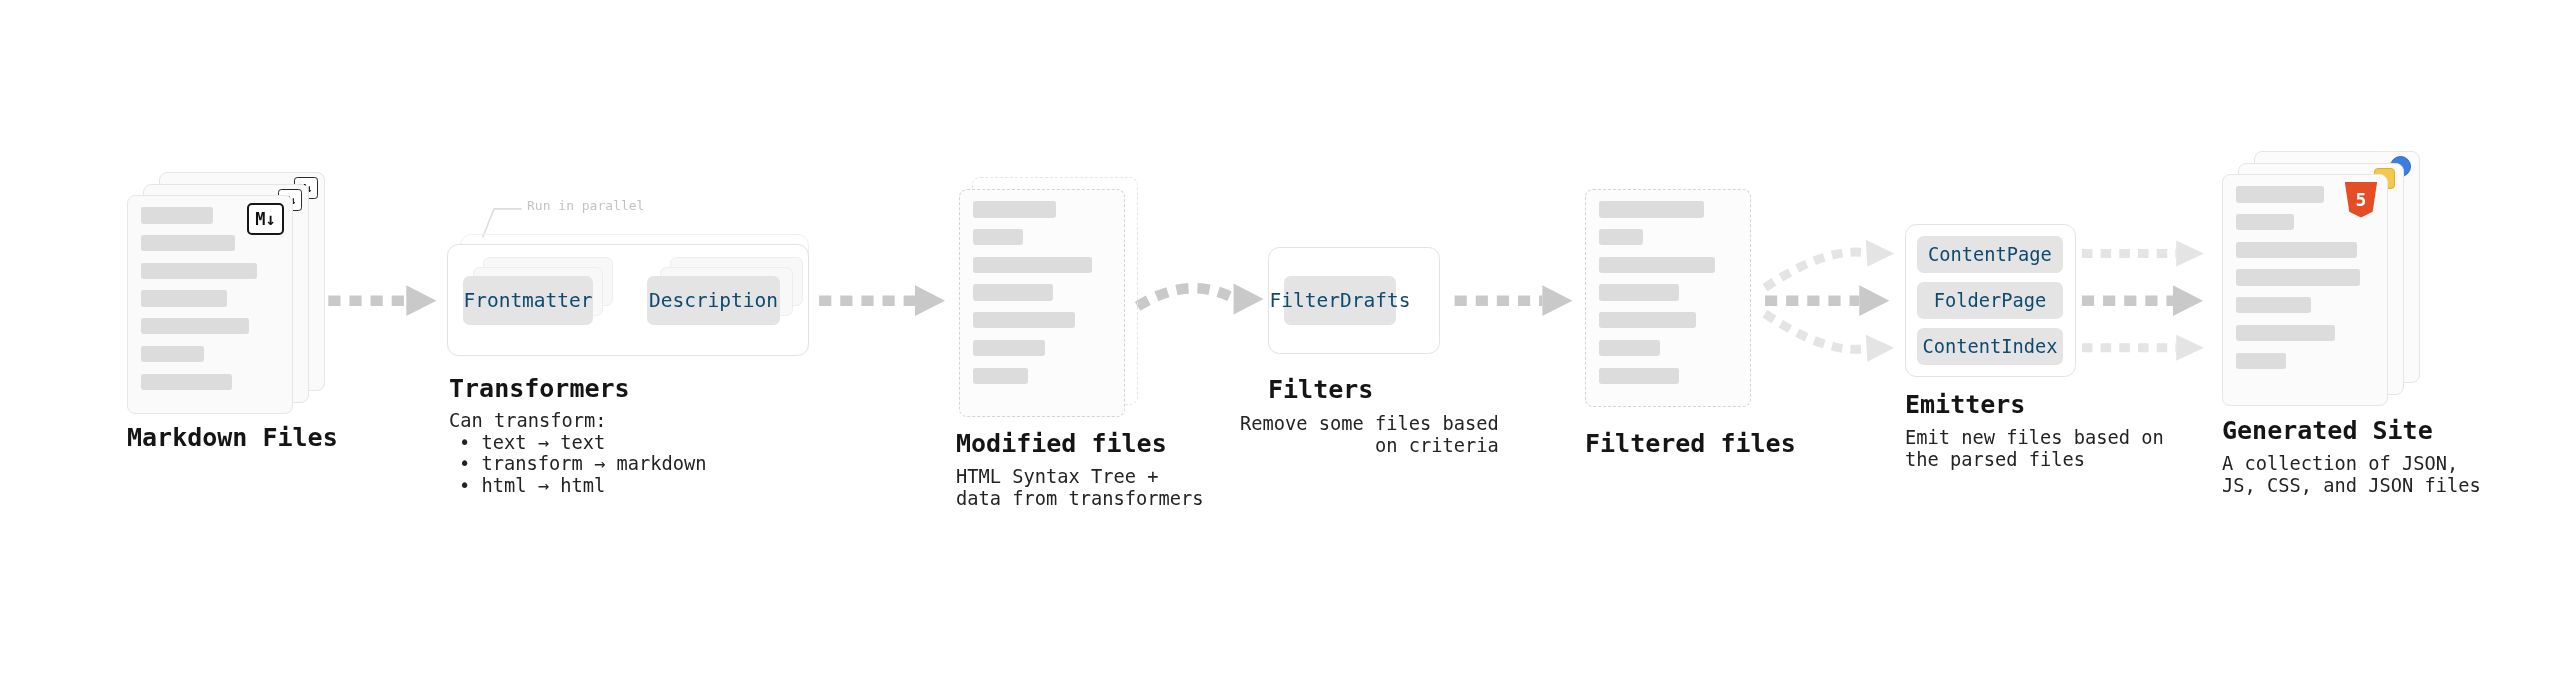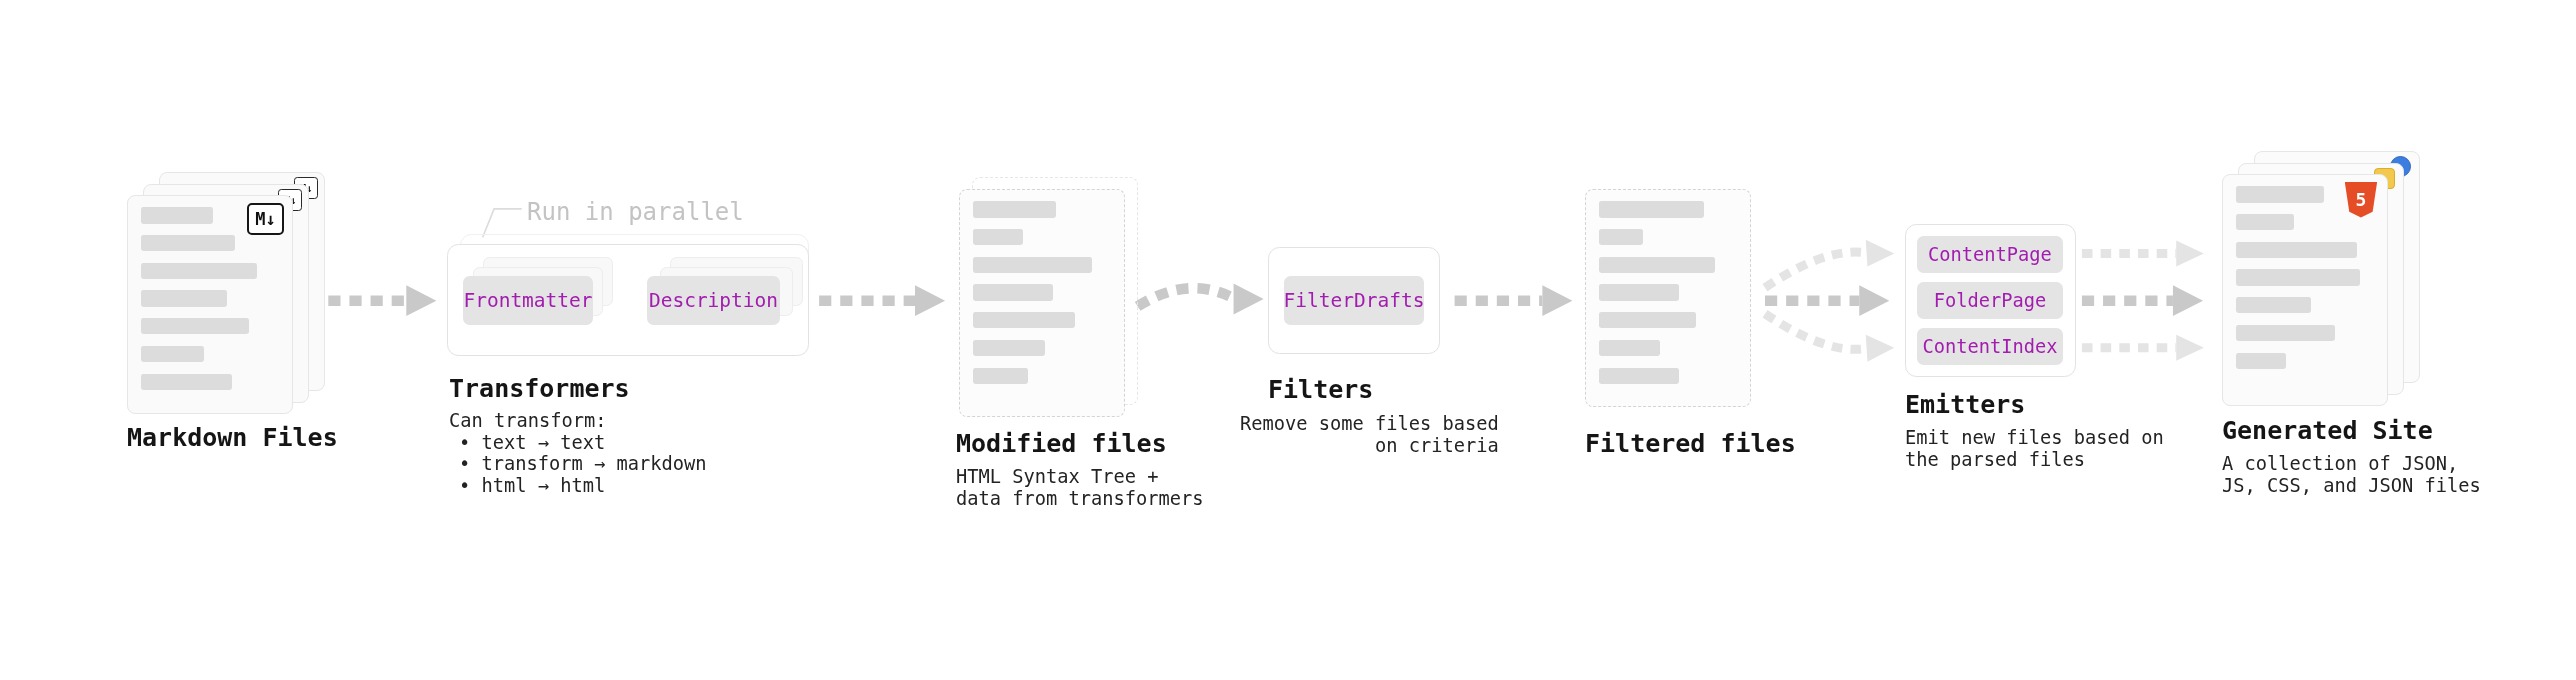--- a/index.html
+++ b/index.html
@@ -60,7 +60,7 @@
   
   .node-title{position:absolute;font-size:25px;font-weight:600;color:#151515;white-space:nowrap;}
   .caption{position:absolute;font-size:18.7px;line-height:22px;color:#232323;white-space:pre-line;}
-  .parallel-note{position:absolute;font-size:24px;color:#c3c3c3;white-space:nowrap;}
+  .parallel-note{position:absolute;font-size:13px;color:#c3c3c3;white-space:nowrap;}
   svg{position:absolute;left:0;top:0;}
 </style>
 </head>

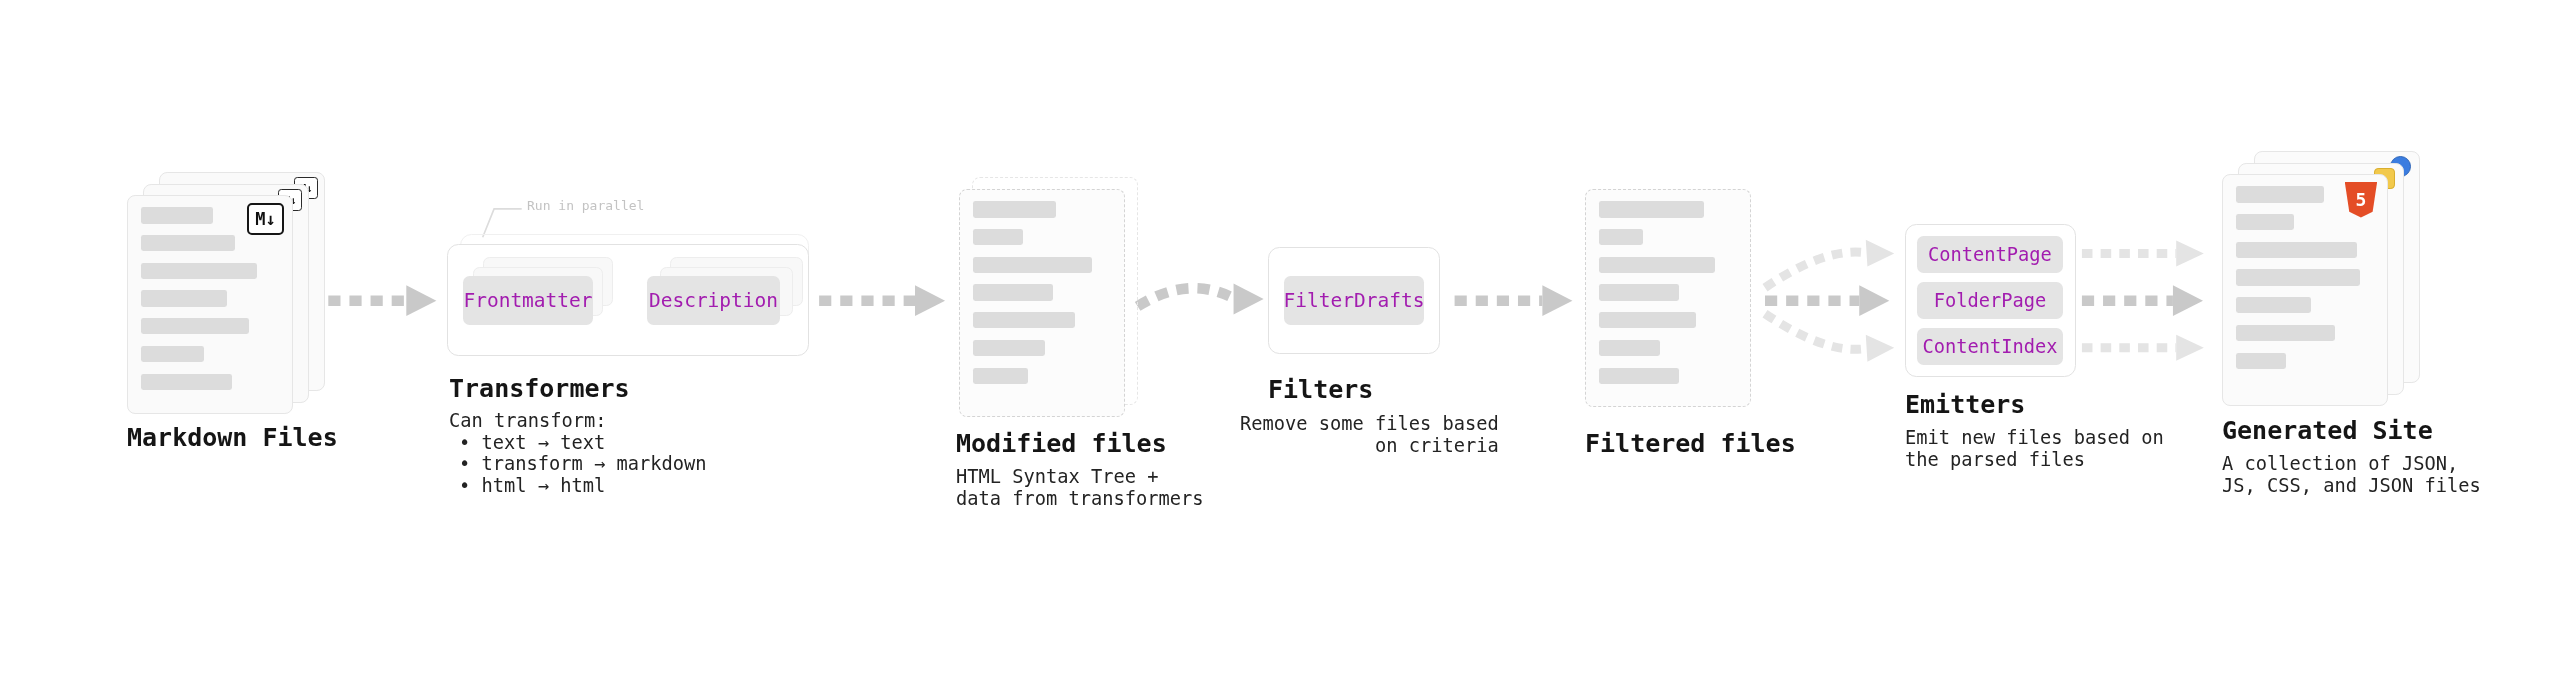--- a/index.html
+++ b/index.html
@@ -53,7 +53,7 @@
   .frame-ghost{position:absolute;border:1.6px solid #f0f0f0;border-radius:11.4px;background:transparent;box-sizing:border-box;}
   .chip{
     position:absolute;background:#e4e4e4;border-radius:6.5px;box-sizing:border-box;
-    display:flex;align-items:center;justify-content:center;font-size:19.5px;color:#a21caf;
+    display:flex;align-items:center;justify-content:center;font-size:19.5px;color:#0c4a6e;
   }
   .chip.small{font-size:18.7px;}
   .chip-ghost{position:absolute;border:1.6px solid #ededed;background:#f8f8f8;border-radius:6.5px;box-sizing:border-box;}

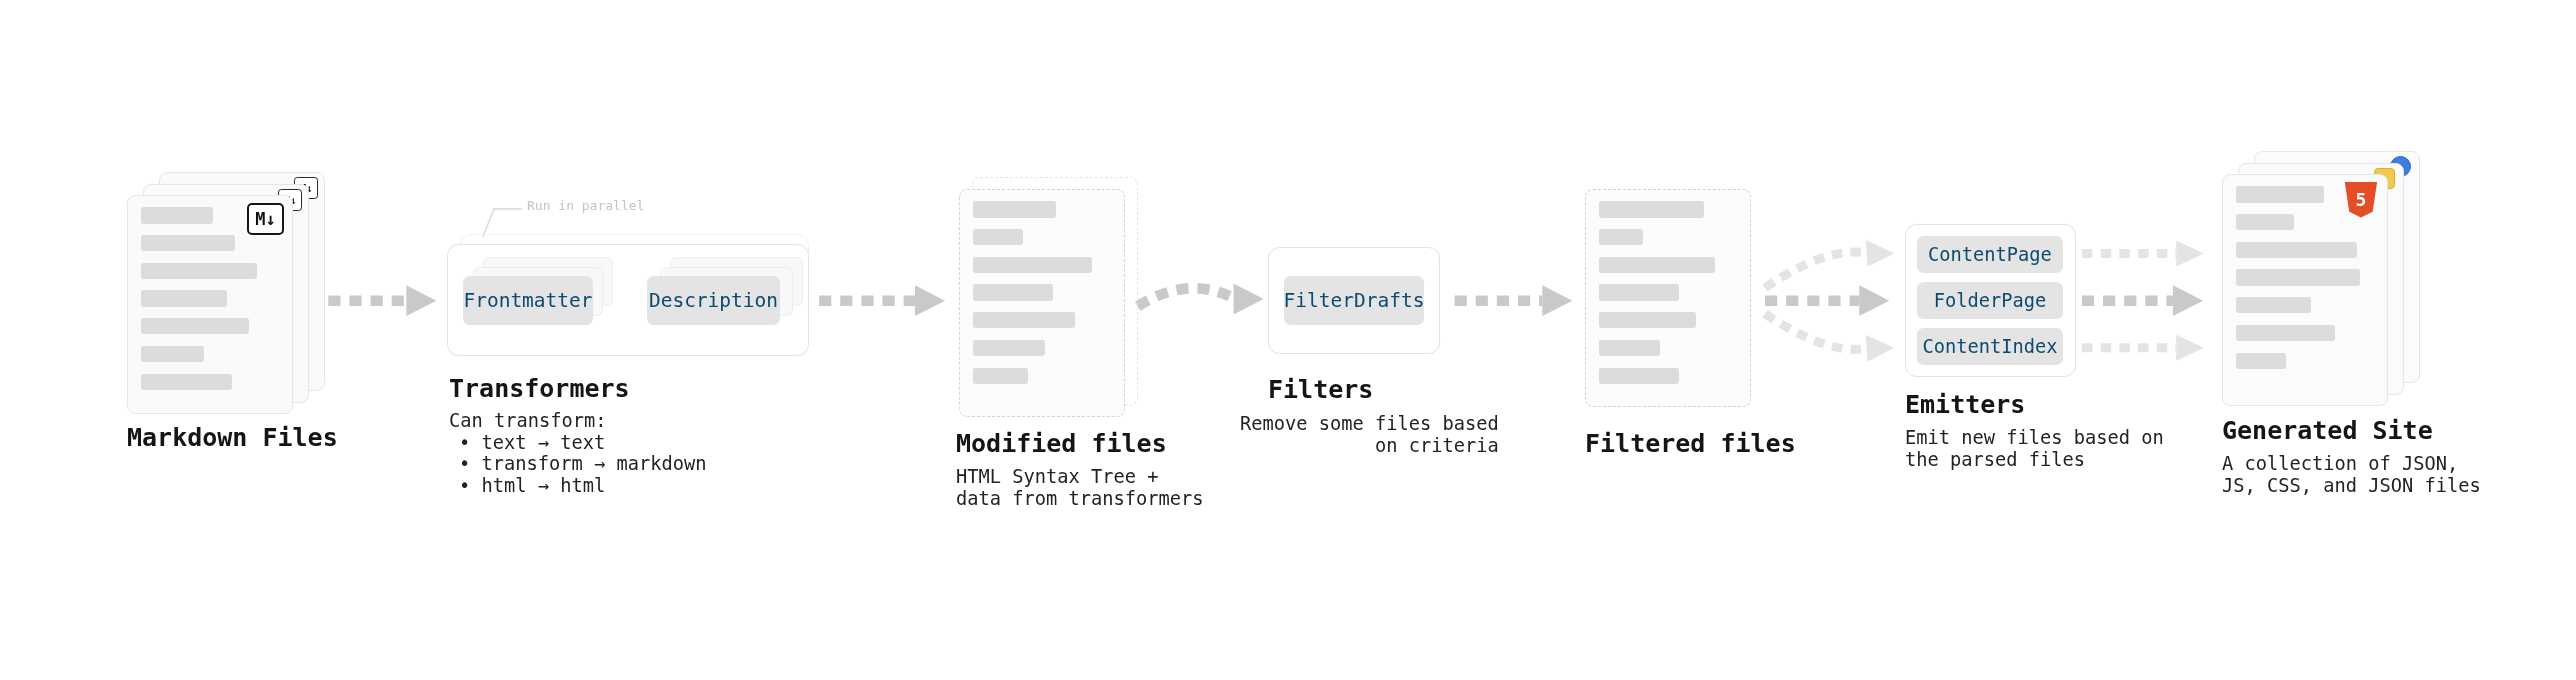--- a/index.html
+++ b/index.html
@@ -180,7 +180,7 @@
 data from transformers</div>
 
   <div class="frame" style="left:1268px;top:247px;width:172px;height:107px;"></div>
-  <div class="chip" style="left:1284px;top:276px;width:140px;height:49px;">FilterDrafts</div>
+  <div class="chip" style="left:1284px;top:276px;width:112px;height:49px;">FilterDrafts</div>
   <div class="node-title" style="left:1268px;top:375px;">Filters</div>
   <div class="caption" style="left:1240px;top:413px;text-align:right;">Remove some files based
 on criteria</div>

